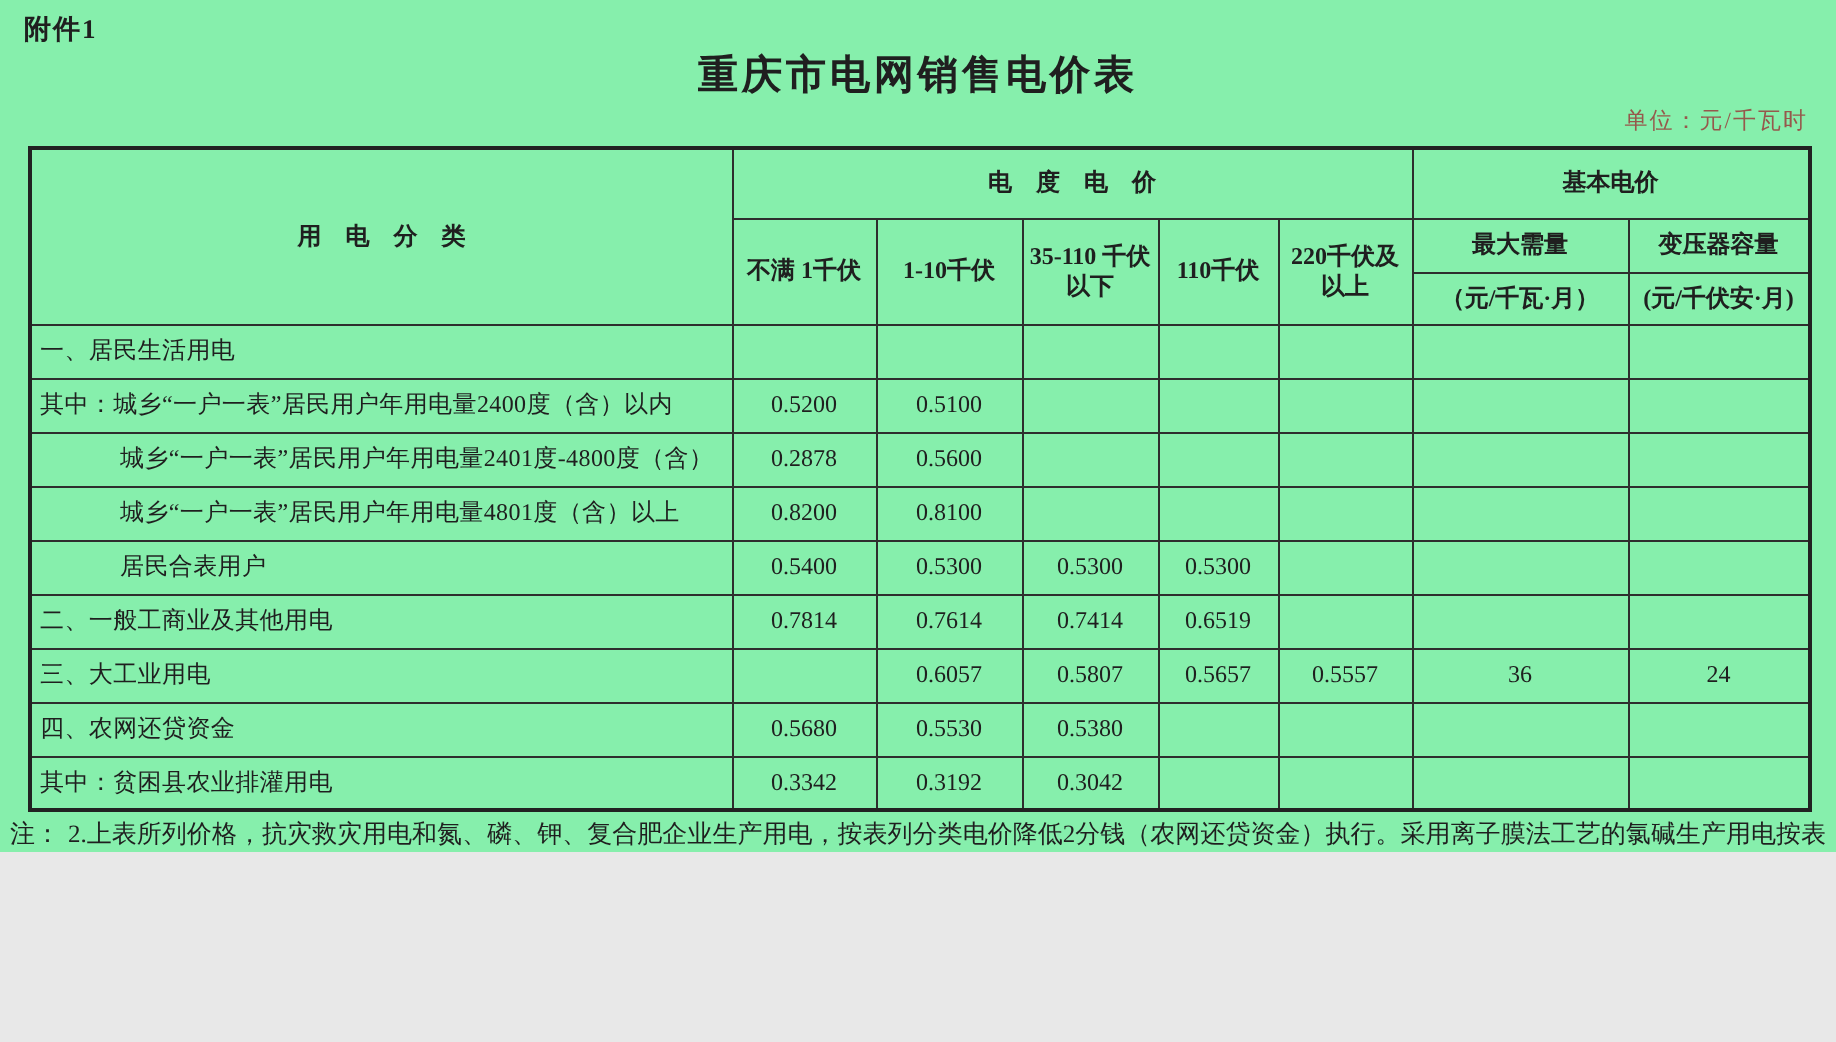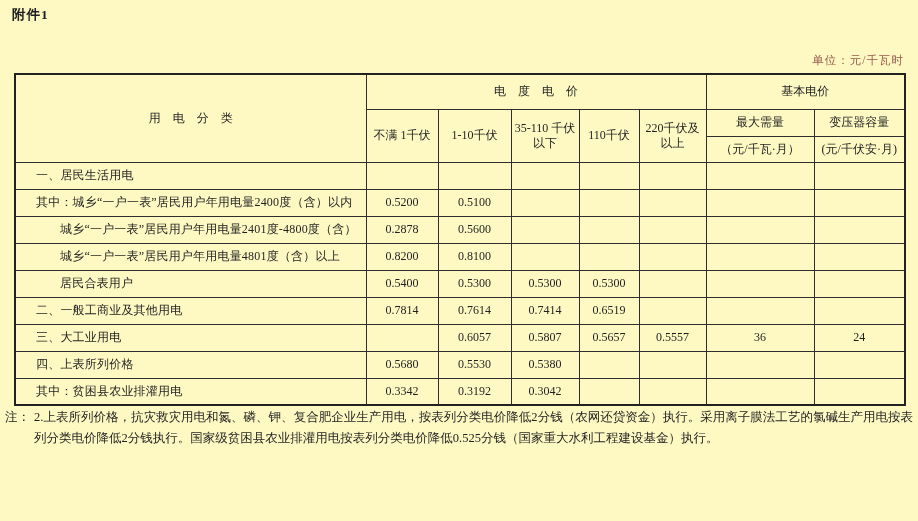--- a/index.html
+++ b/index.html
@@ -5,8 +5,8 @@
   * { margin:0; padding:0; box-sizing:border-box; }
   body { background:#e8e8e8; font-family:"Liberation Serif","DejaVu Serif",serif; }
   .page {
-    position:relative; width:918px; height:521px;
-    background:#fef9c3; color:#1f1f1f; overflow:hidden;
+    position:relative; width:918px; height:426px;
+    background:#86efac; color:#1f1f1f; overflow:hidden;
     margin:0 auto;
   }
   .attachment { position:absolute; left:12px; top:6px; font-size:13.5px; font-weight:bold; letter-spacing:1px; }

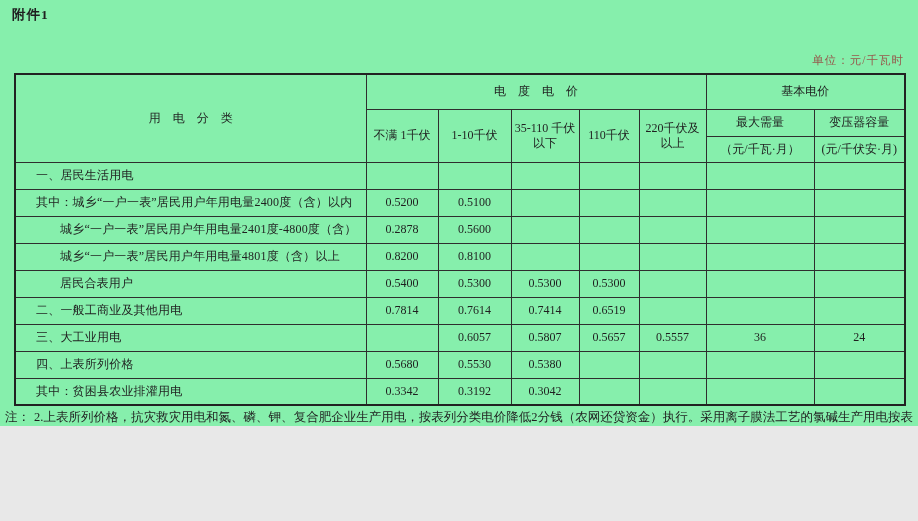--- a/index.html
+++ b/index.html
@@ -44,6 +44,7 @@
 <div class="page">
 
   <div class="attachment">附件1</div>
+  <div class="title">重庆市电网销售电价表</div>
   <div class="unit-note">单位：元/千瓦时</div>
 
   <table class="price-table">

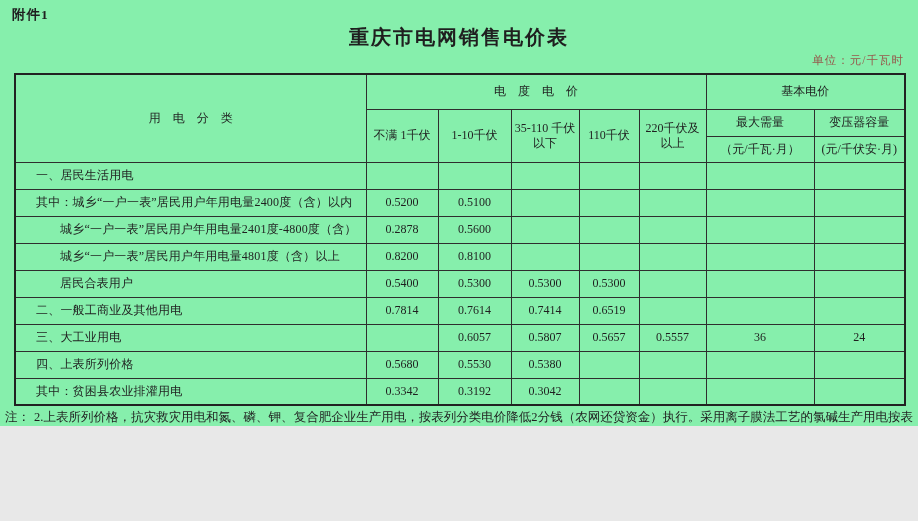--- a/index.html
+++ b/index.html
@@ -24,7 +24,7 @@
     overflow:hidden;
   }
   .price-table { border:2px solid #222; }
-  .price-table thead th { font-weight:normal; line-height:1.25; }
+  .price-table thead th { font-weight:bold; line-height:1.25; }
   .h1 th { height:35px; }
   .h2 th { height:27px; }
   .h3 th { height:26px; font-weight:bold; }

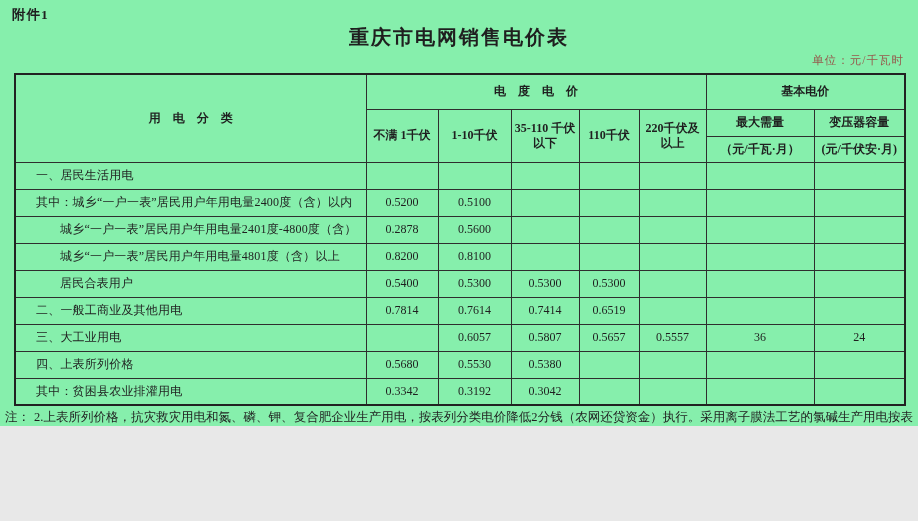--- a/index.html
+++ b/index.html
@@ -29,7 +29,7 @@
   .h2 th { height:27px; }
   .h3 th { height:26px; font-weight:bold; }
   .price-table tbody td { height:27px; }
-  td.lbl { text-align:left; padding-left:20px; letter-spacing:0.2px; }
+  td.lbl { text-align:left; padding-left:4px; letter-spacing:0.2px; }
   td.lbl.ind1 { padding-left:44px; }
   td.num { font-family:"Liberation Serif","DejaVu Serif",serif; }
 

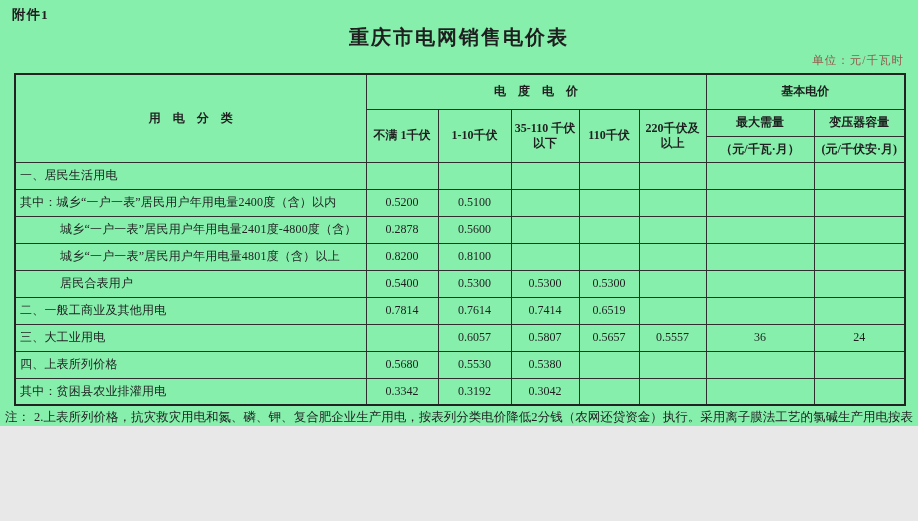--- a/index.html
+++ b/index.html
@@ -150,7 +150,7 @@
         <td class="num">24</td>
       </tr>
       <tr>
-        <td class="lbl">四、上表所列价格</td>
+        <td class="lbl">四、农网还贷资金</td>
         <td class="num">0.5680</td>
         <td class="num">0.5530</td>
         <td class="num">0.5380</td>

